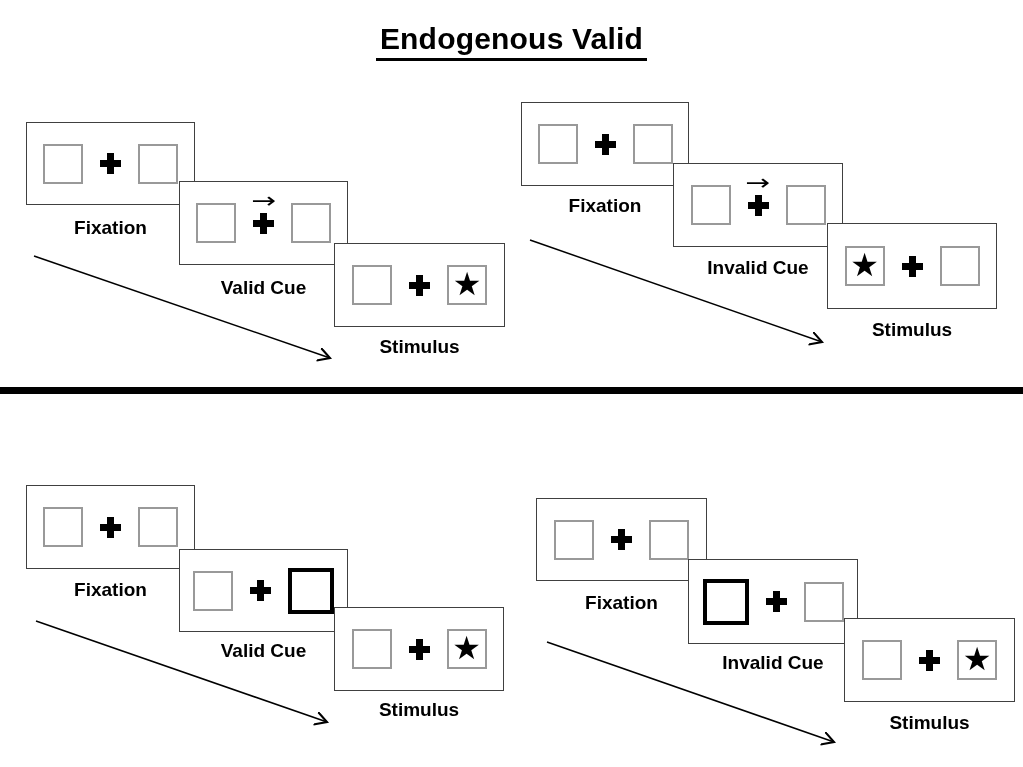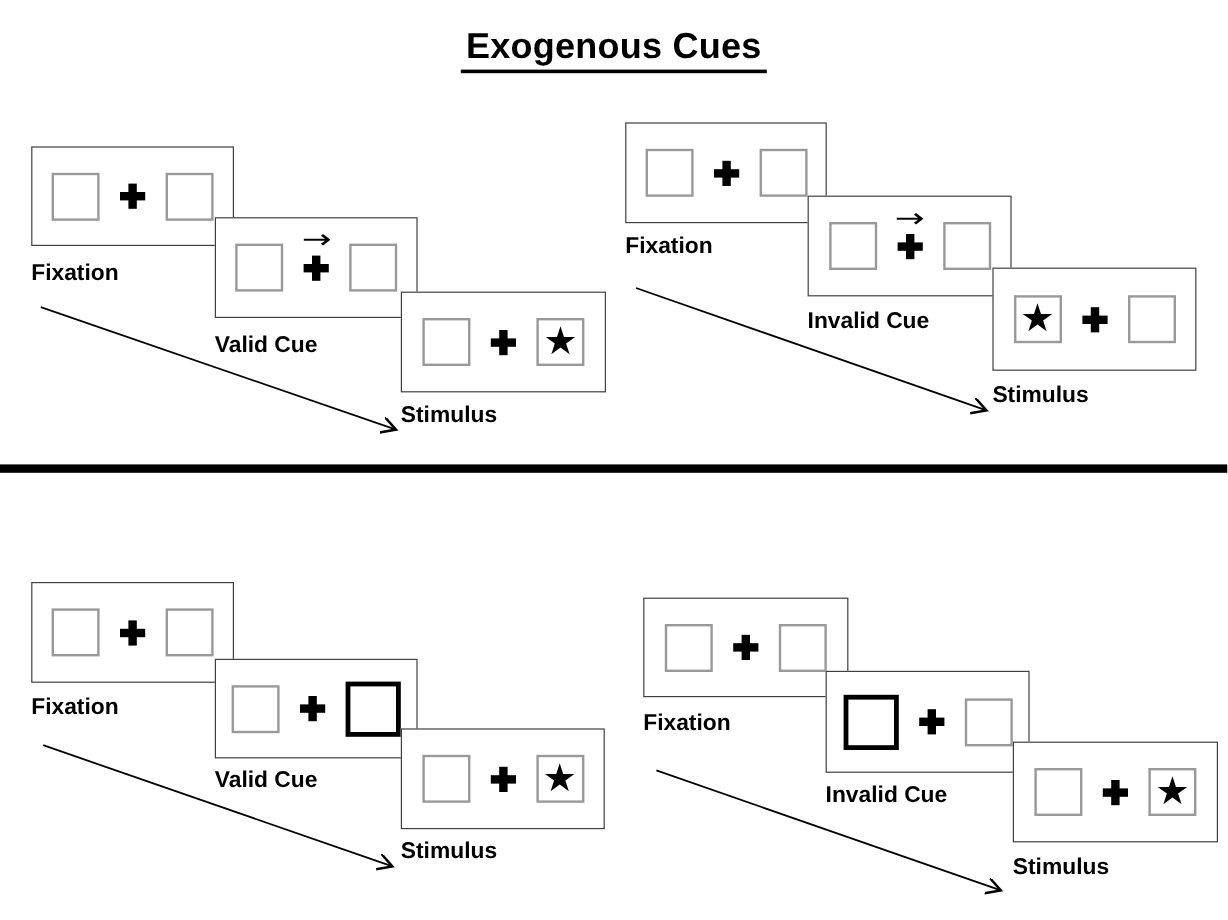--- a/index.html
+++ b/index.html
@@ -84,7 +84,7 @@
 <div id="stage">
 
   <div class="sec-title" id="title-endo">
-    <span>Exogenous Cues</span>
+    <span>Endogenous Valid</span>
   </div>
 
   <div class="divider"></div>

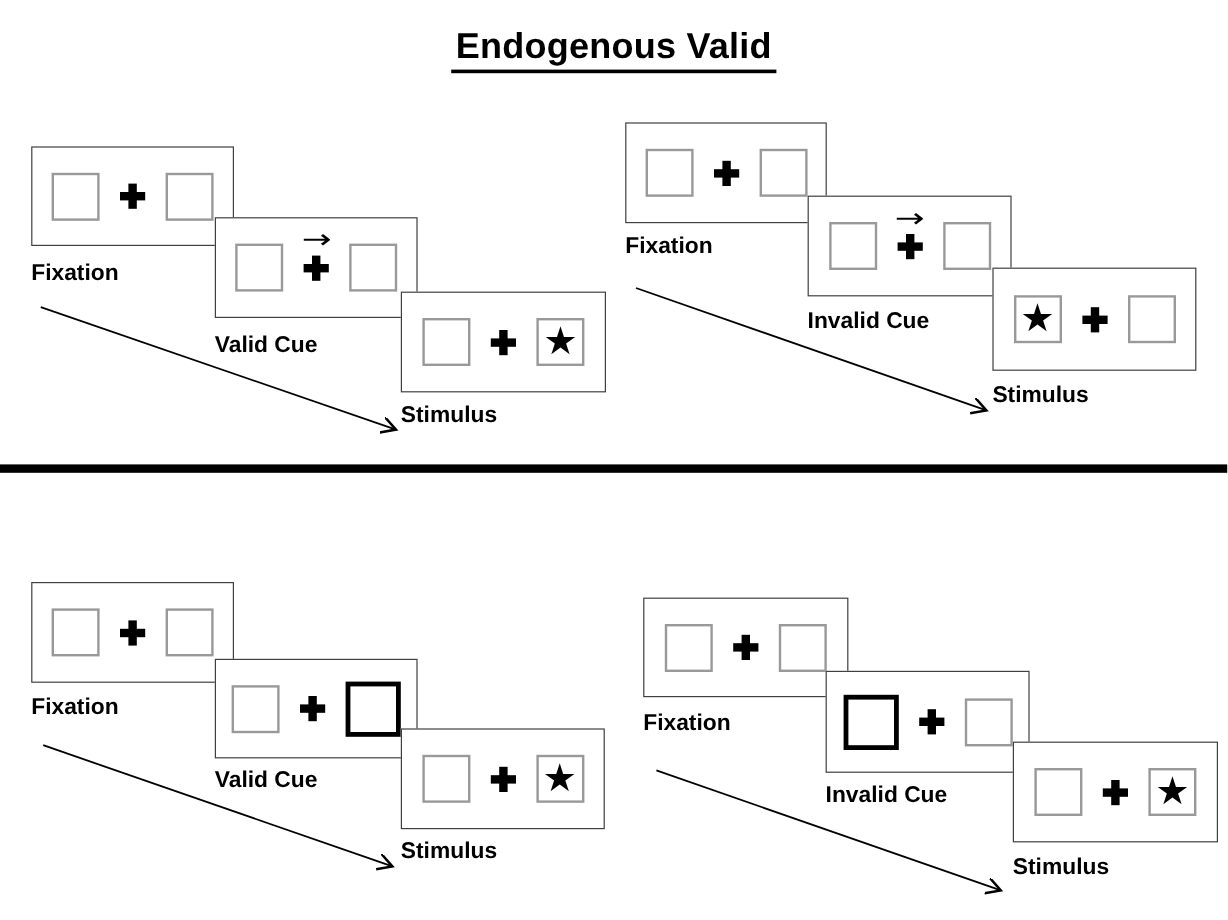--- a/index.html
+++ b/index.html
@@ -40,7 +40,7 @@
     font-family:"DejaVu Sans",sans-serif;font-size:22px;line-height:1;color:#000;
   }
   .plabel{
-    position:absolute;font-weight:bold;font-size:19px;color:#000;
+    position:absolute;font-weight:bold;font-size:19px;text-align:center;color:#000;
     white-space:nowrap;
   }
 

